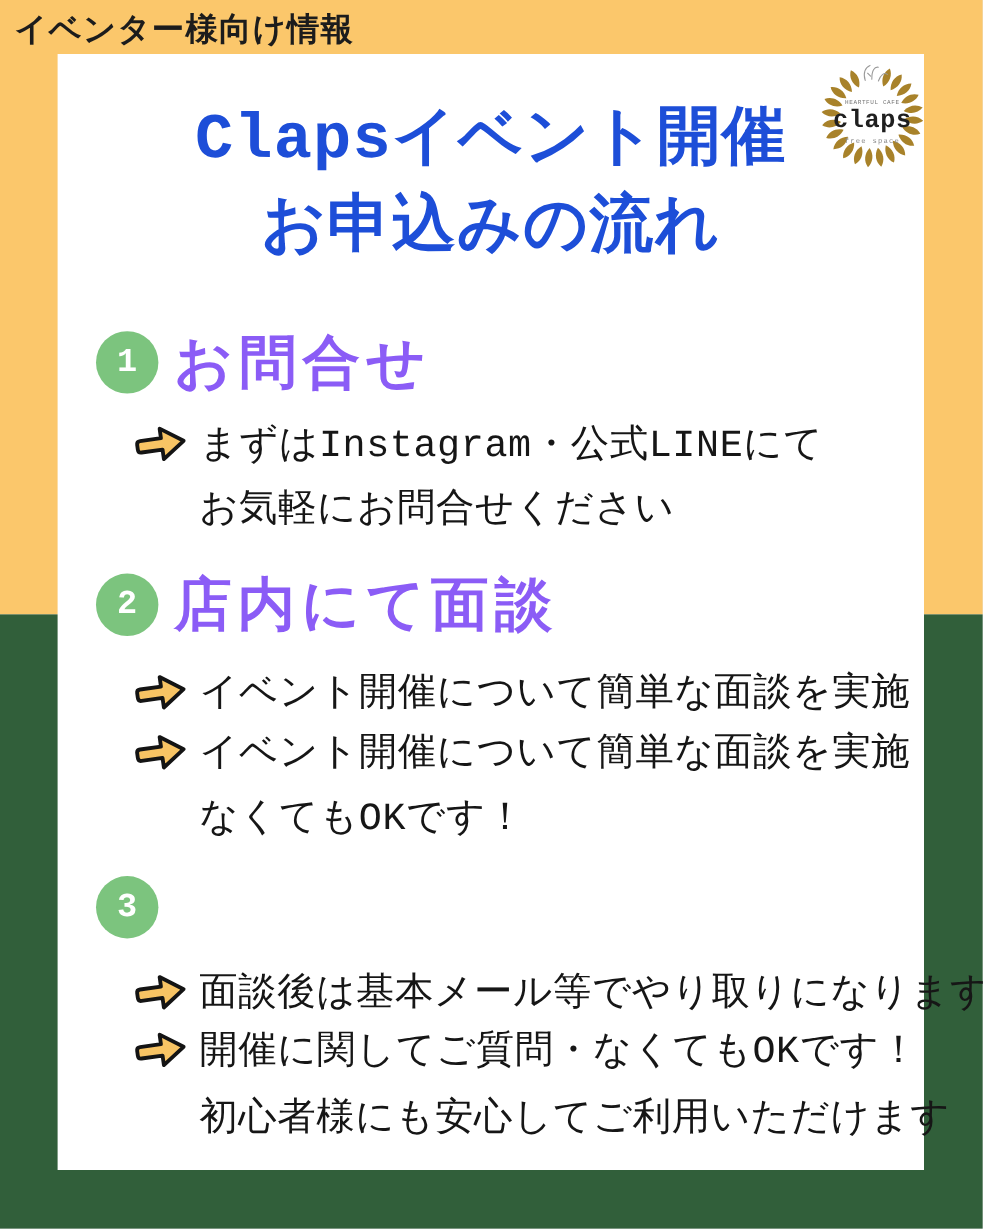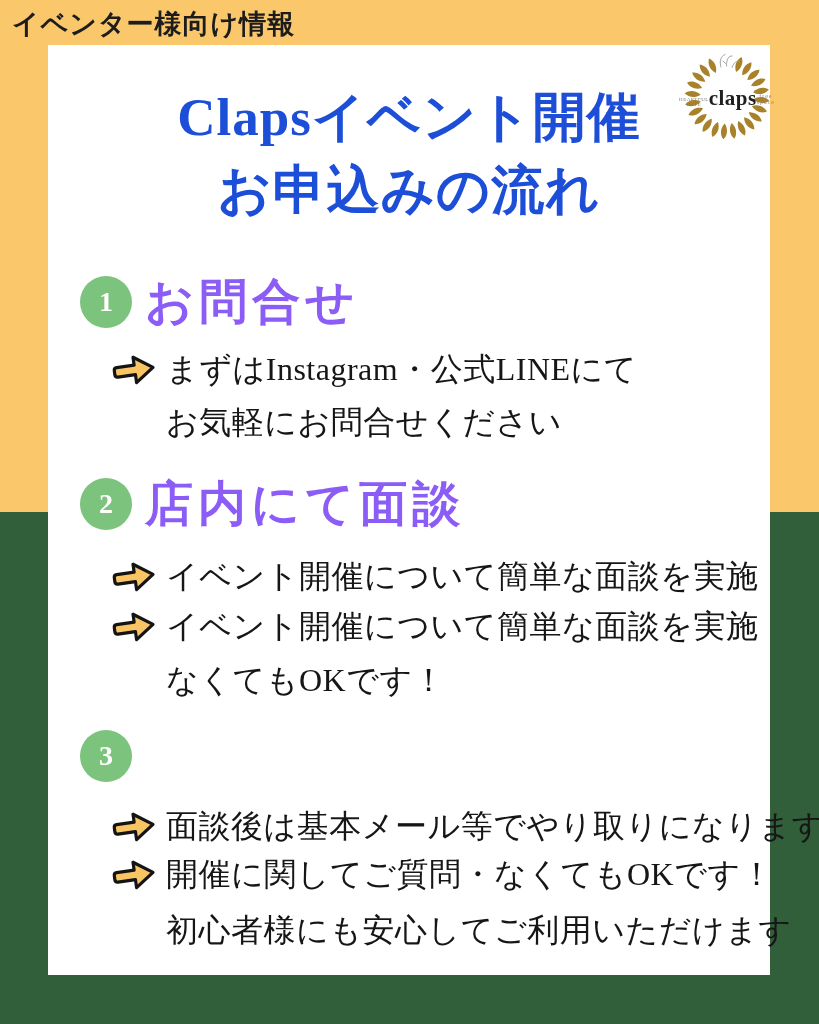--- a/index.html
+++ b/index.html
@@ -5,7 +5,7 @@
   html,body{margin:0;padding:0;background:#e8e8e8;}
   .canvas{
     position:relative;width:819px;height:1024px;overflow:hidden;
-    font-family:Liberation Serif, serif;
+    font-family:Liberation Mono, monospace;
     margin:0 auto;
   }
   .bg-top{position:absolute;left:0;top:0;width:819px;height:512px;background:#FBC76B;}

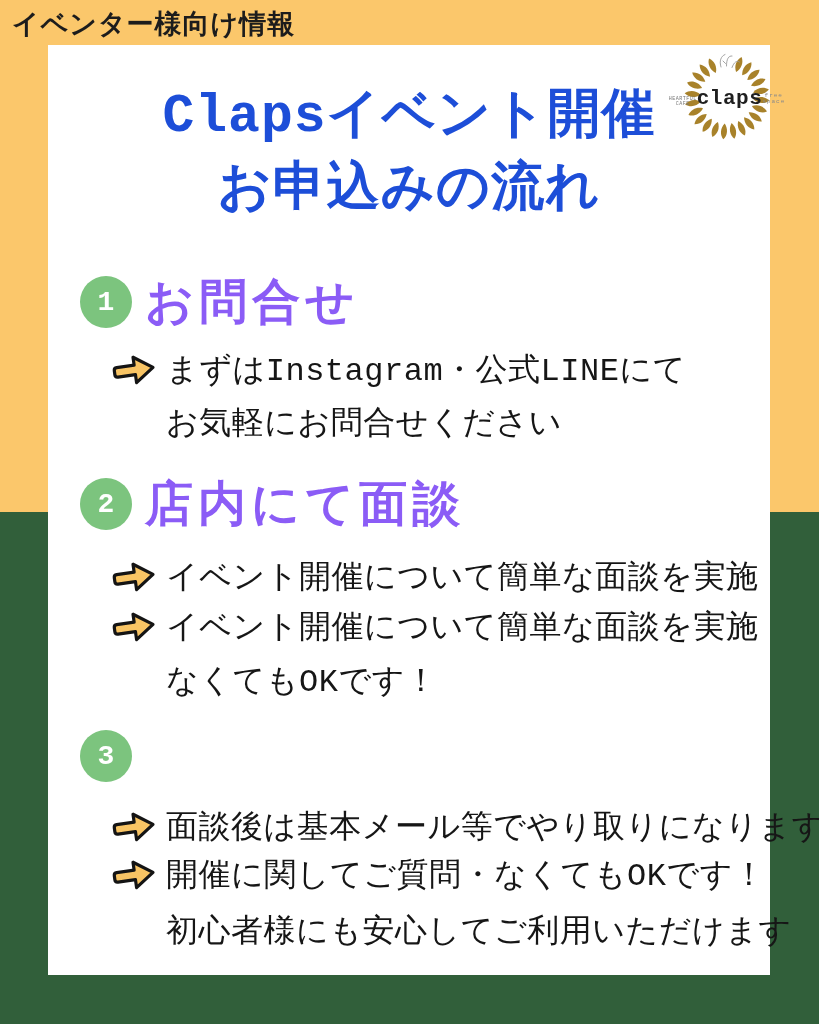--- a/index.html
+++ b/index.html
@@ -22,7 +22,7 @@
   .logo{position:absolute;left:634px;top:7px;width:90px;height:90px;}
   .logo svg{position:absolute;left:0;top:0;width:90px;height:90px;}
   .logo-text{
-    position:absolute;inset:0;display:flex;
+    position:absolute;inset:0;display:flex;flex-direction:column;
     align-items:center;justify-content:center;text-align:center;line-height:1;
   }
   .logo-top{font-size:5px;letter-spacing:.5px;color:#777;margin-top:10px;}

